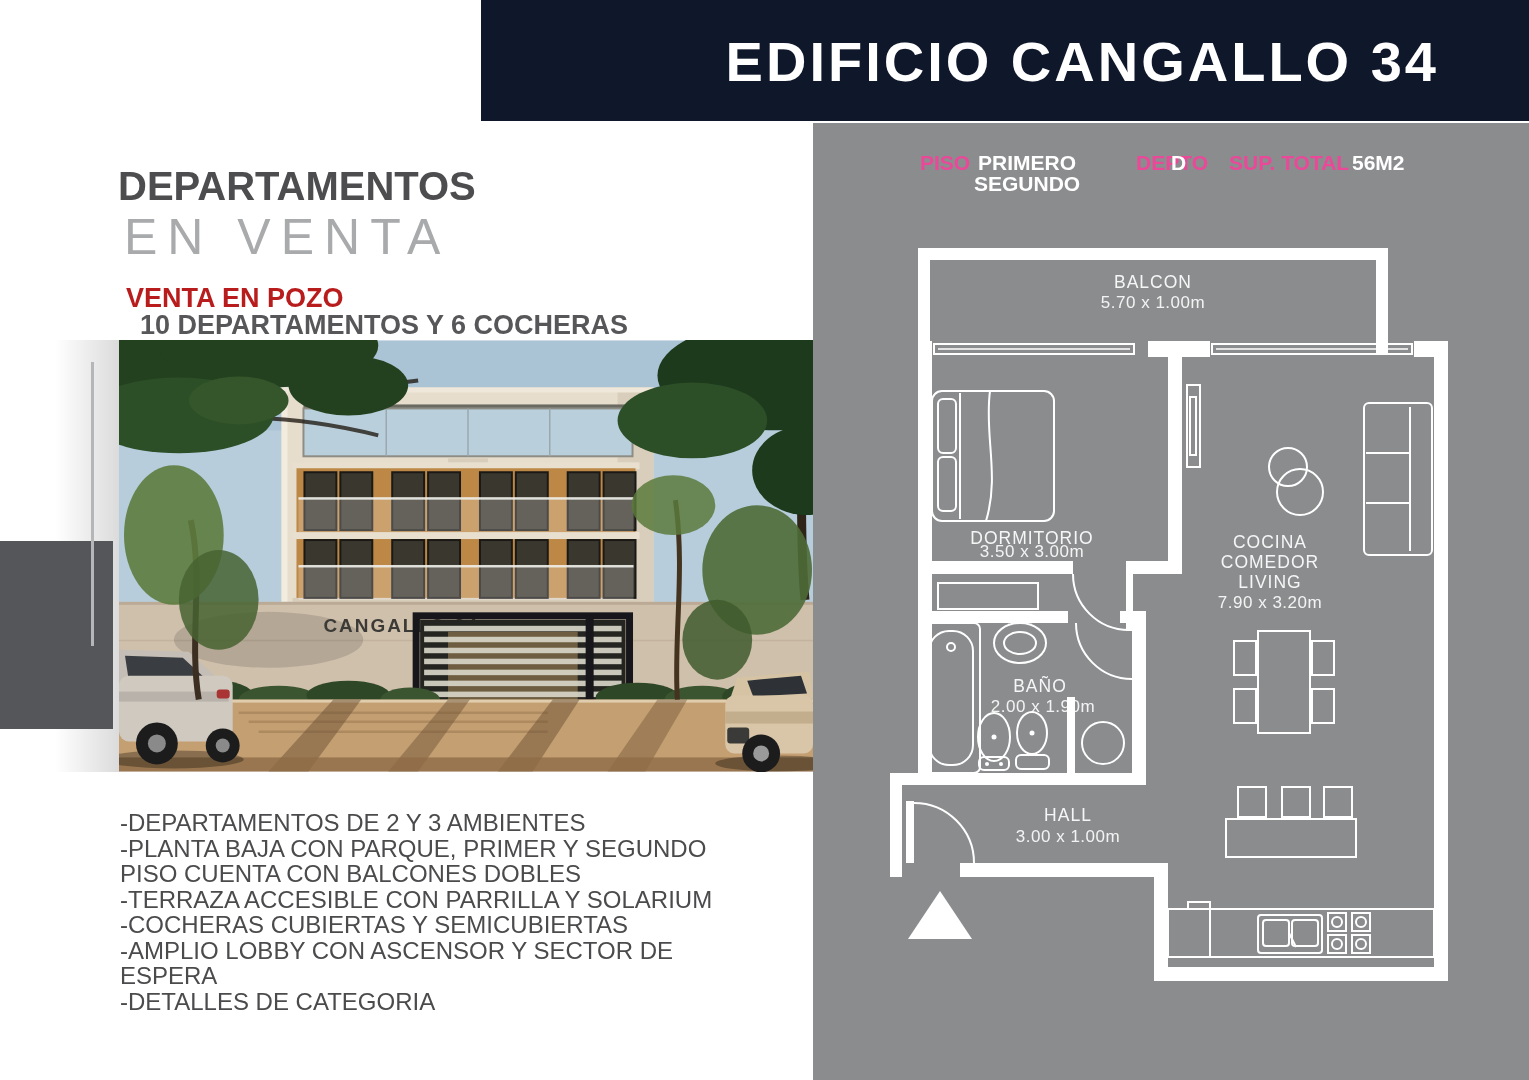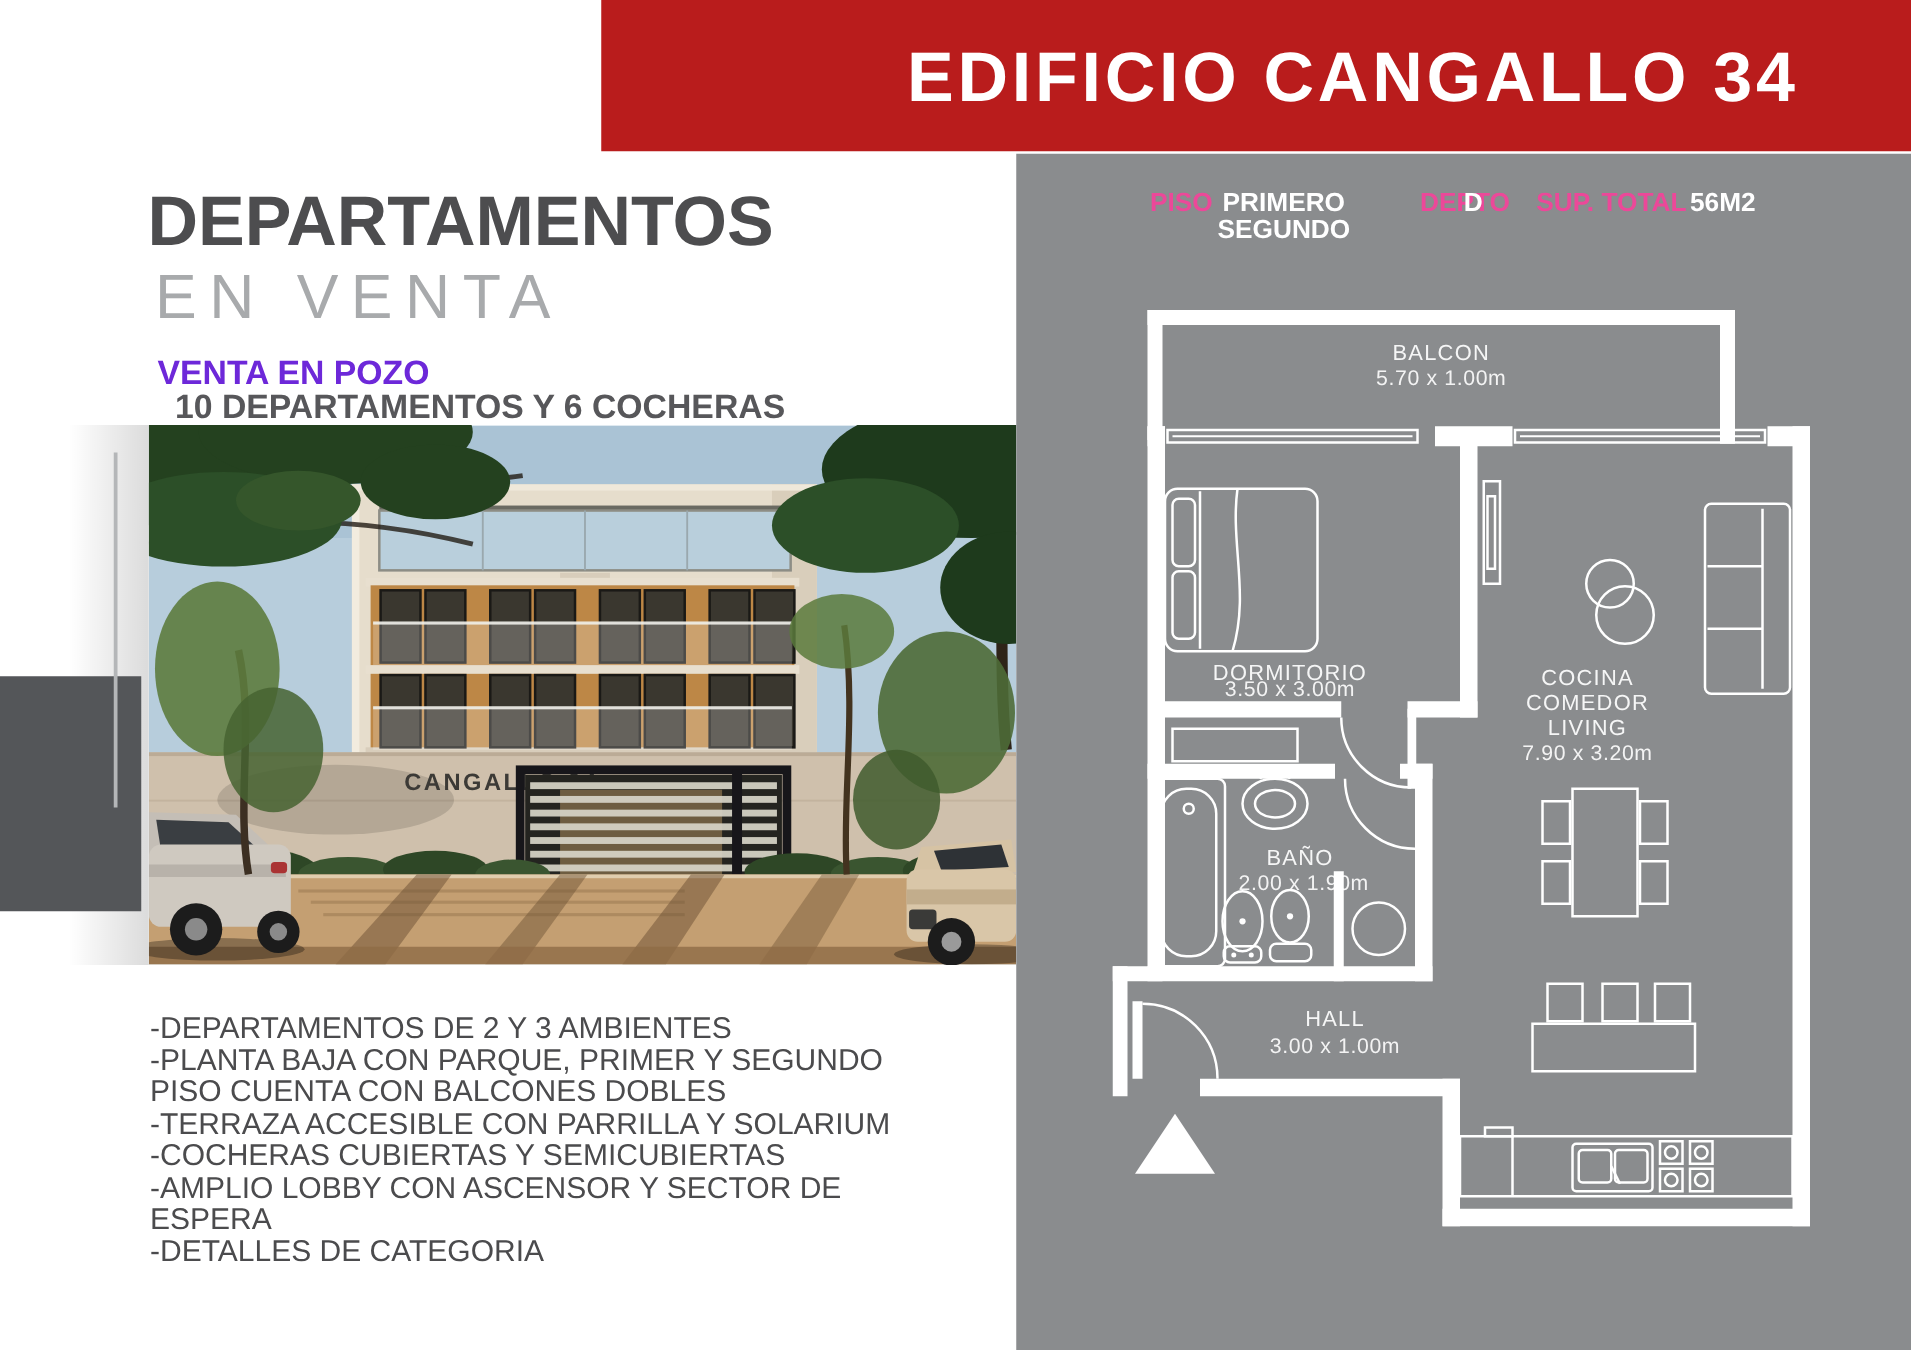--- a/index.html
+++ b/index.html
@@ -10,7 +10,7 @@
   
   .header-bar{
     position:absolute;left:481px;top:0;width:1048px;height:121px;
-    background:#b91c1c;
+    background:#0f172a;
   }
   .header-title{
     position:absolute;right:90px;top:50%;transform:translateY(-50%);

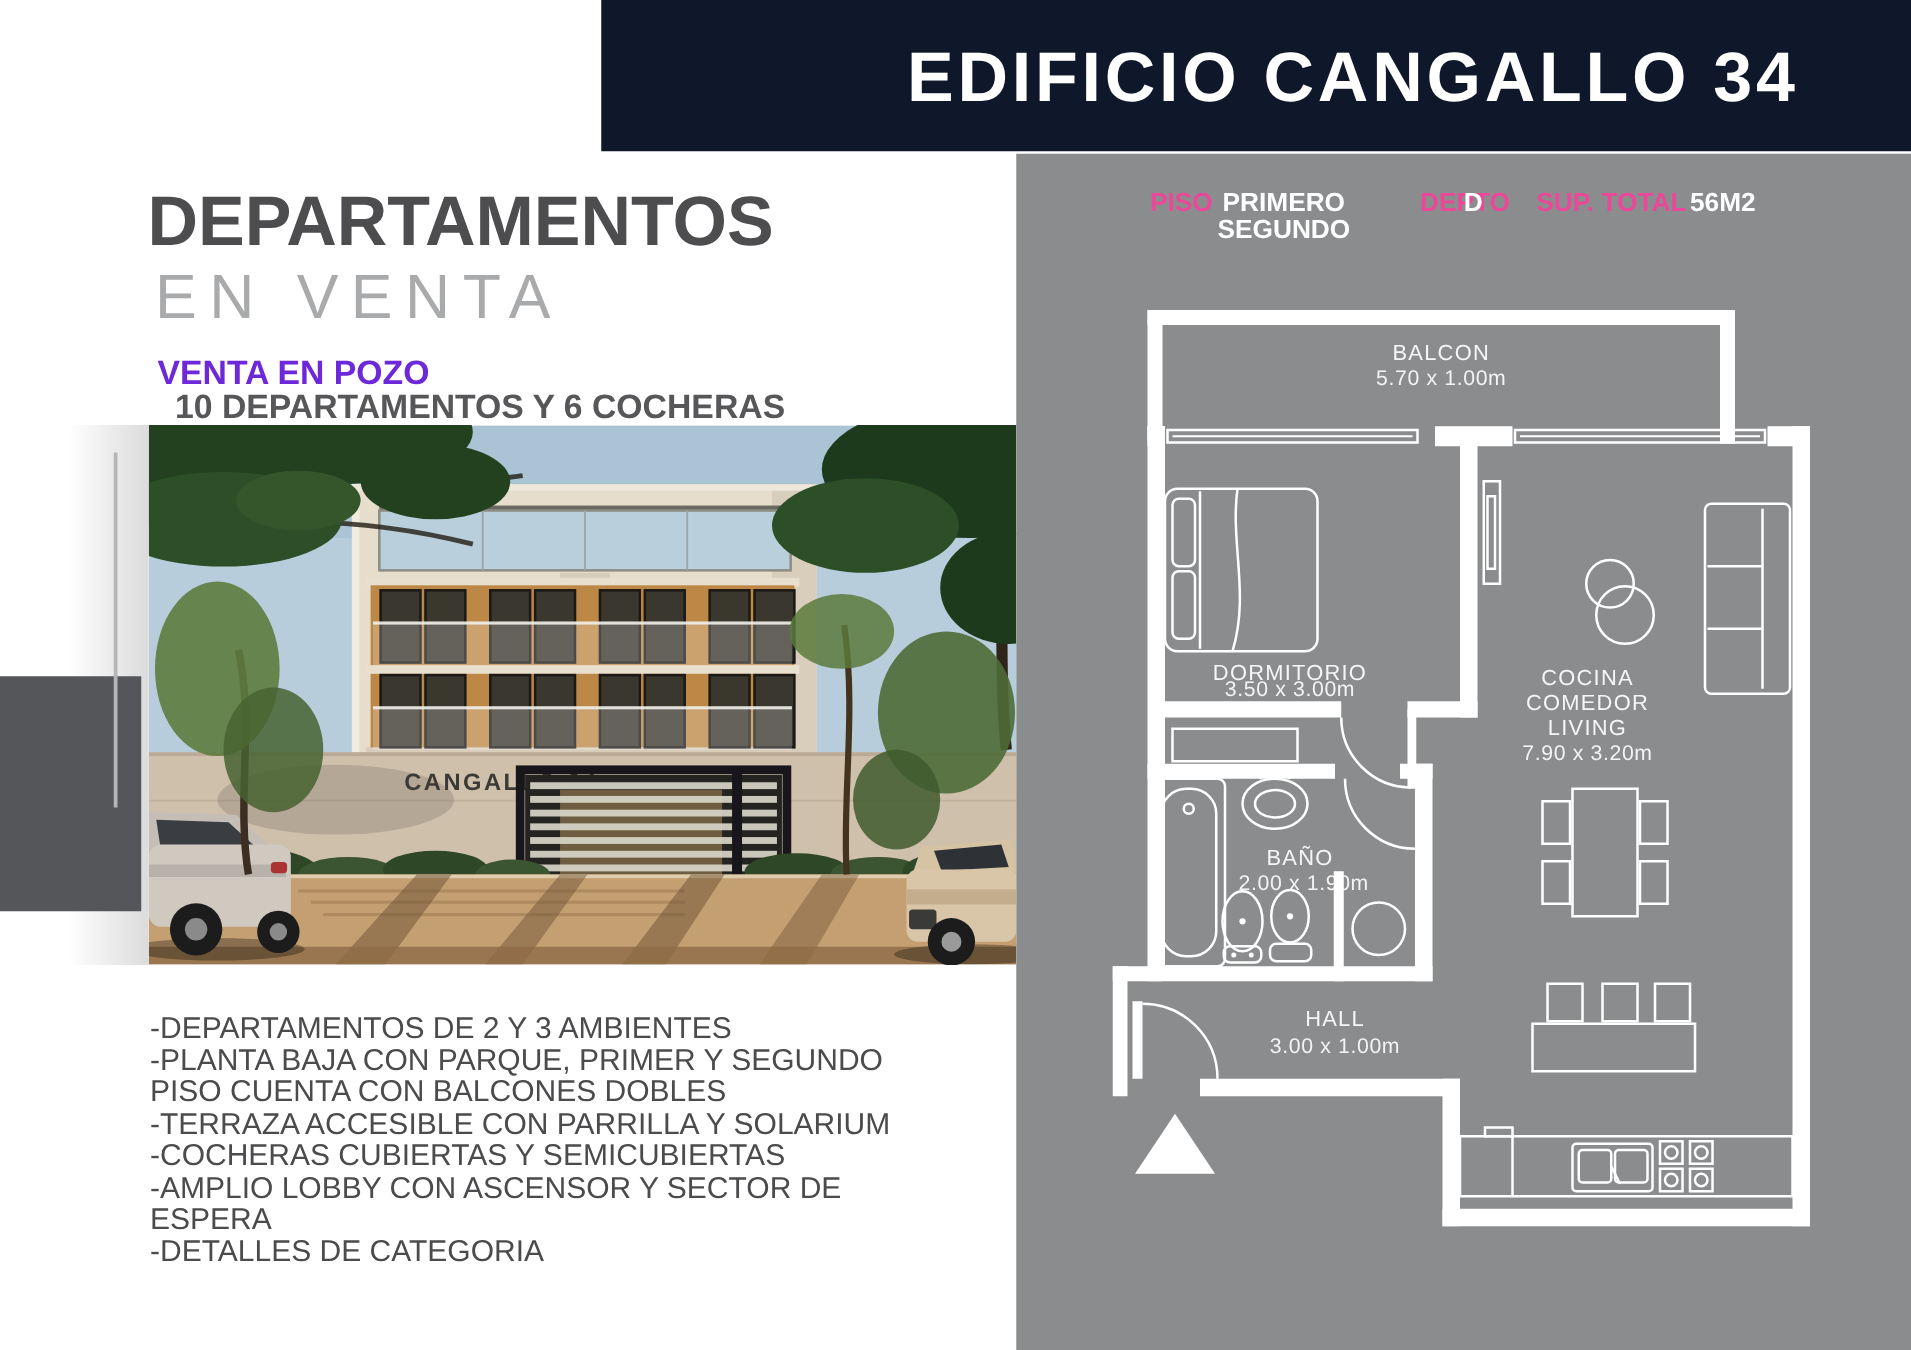--- a/index.html
+++ b/index.html
@@ -34,7 +34,7 @@
   .furn{fill:none;stroke:#ffffff;stroke-width:2;}
   .furnf{fill:#ffffff;}
   
-  .title-1{position:absolute;left:118px;top:144px;font-size:56px;font-weight:bold;
+  .title-1{position:absolute;left:118px;top:164px;font-size:40px;font-weight:bold;
     color:#4d4d4f;letter-spacing:0;}
   .title-2{position:absolute;left:124px;top:208px;font-size:50px;font-weight:normal;
     color:#a8aaac;letter-spacing:10px;}

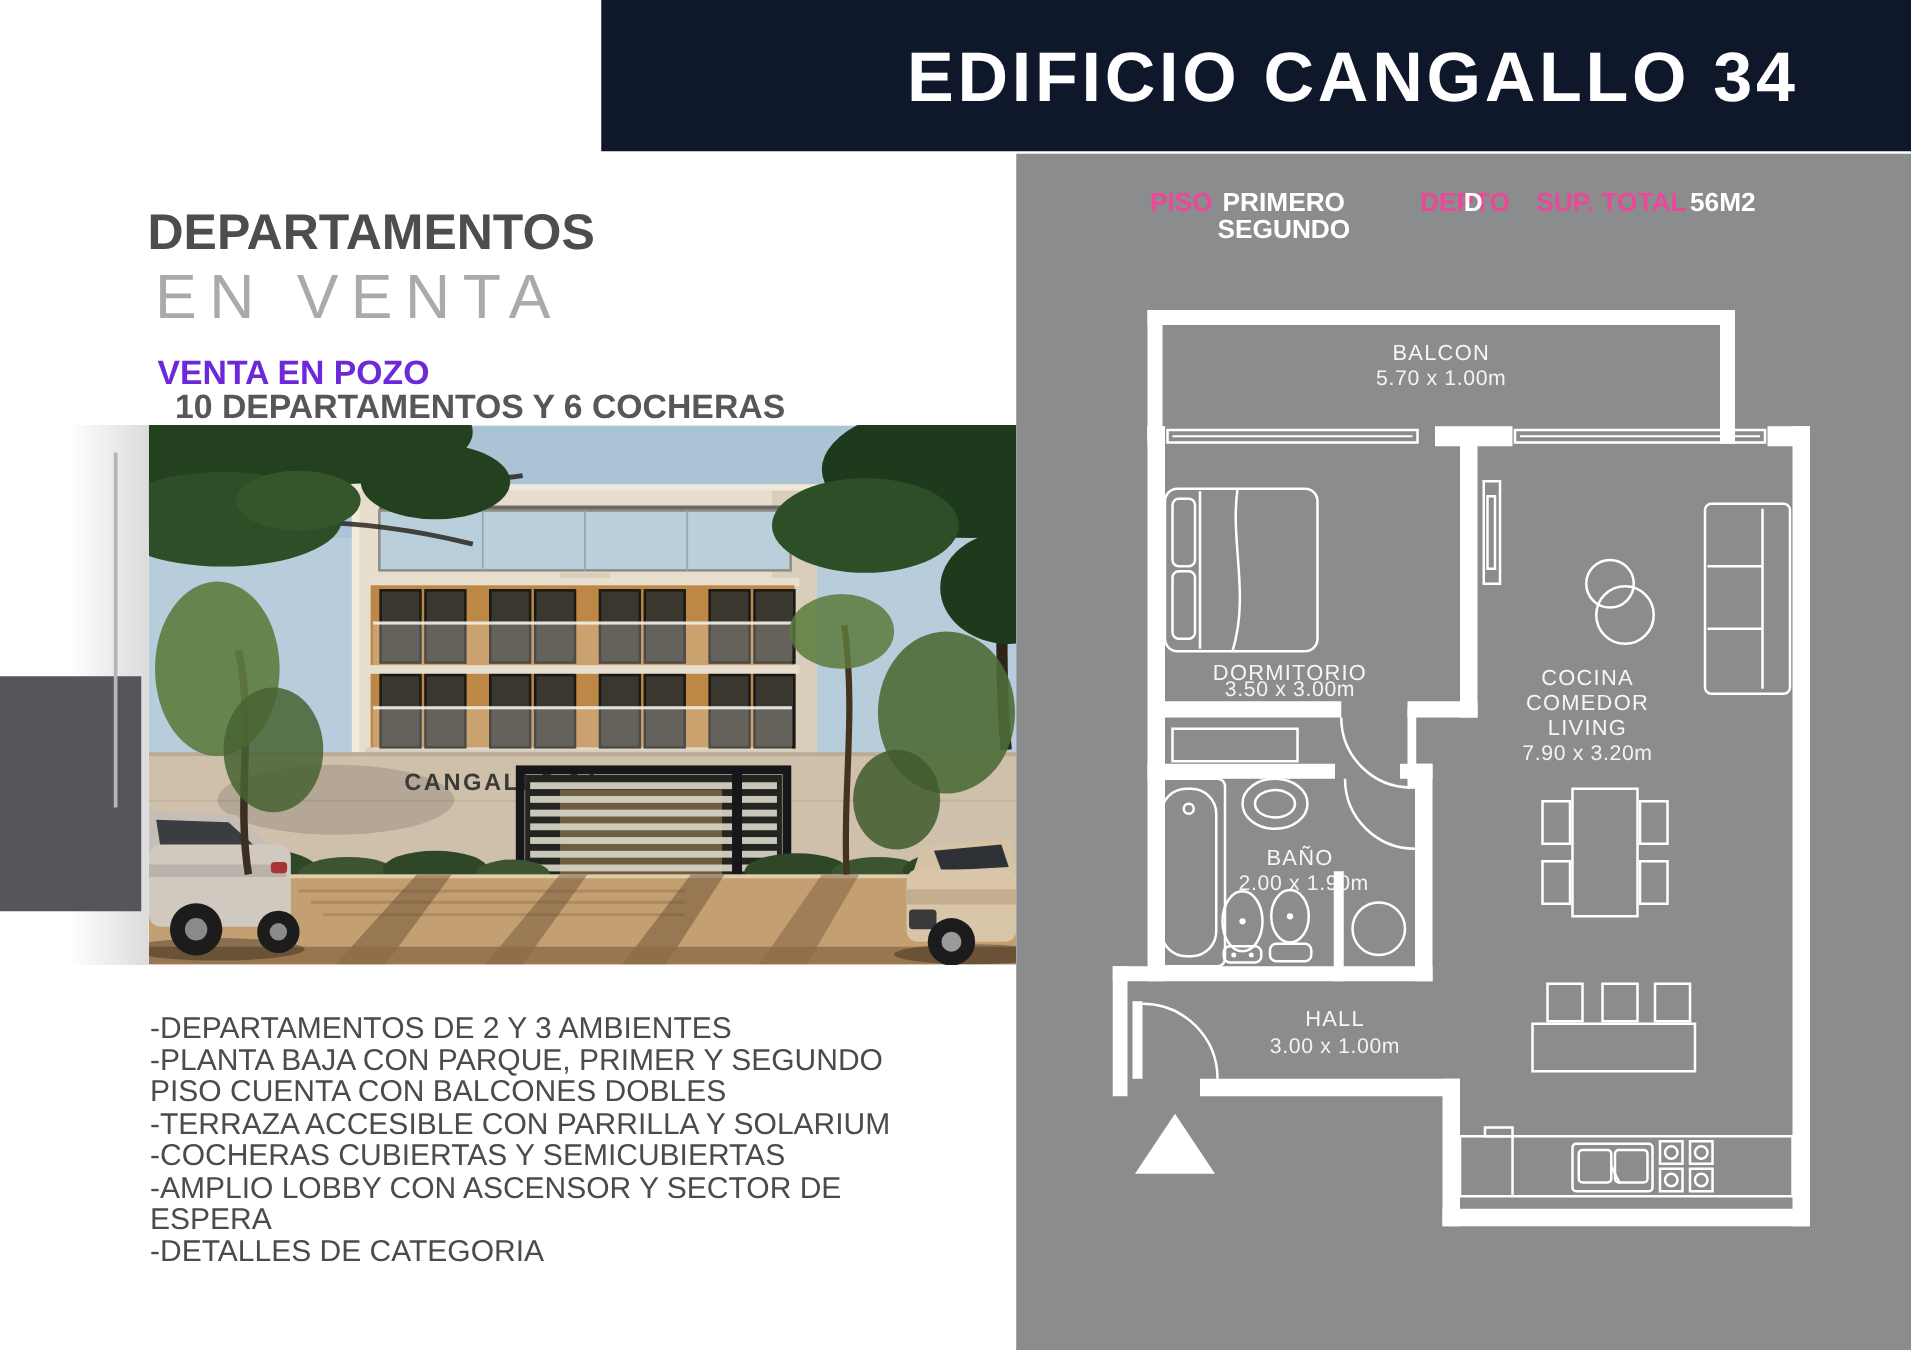--- a/index.html
+++ b/index.html
@@ -38,7 +38,7 @@
     color:#4d4d4f;letter-spacing:0;}
   .title-2{position:absolute;left:124px;top:208px;font-size:50px;font-weight:normal;
     color:#a8aaac;letter-spacing:10px;}
-  .sub-1{position:absolute;left:126px;top:283px;font-size:27px;font-weight:bold;color:#6d28d9;}
+  .sub-1{position:absolute;left:126px;top:283px;font-size:27px;font-weight:bold;color:#b91c1c;}
   .sub-2{position:absolute;left:120px;top:310px;font-size:27px;font-weight:bold;color:#57575a;margin-left:20px;}
   .photo-shadow{position:absolute;left:55px;top:340px;width:64px;height:432px;
     background:linear-gradient(to right,rgba(0,0,0,0),rgba(0,0,0,0.14));}

